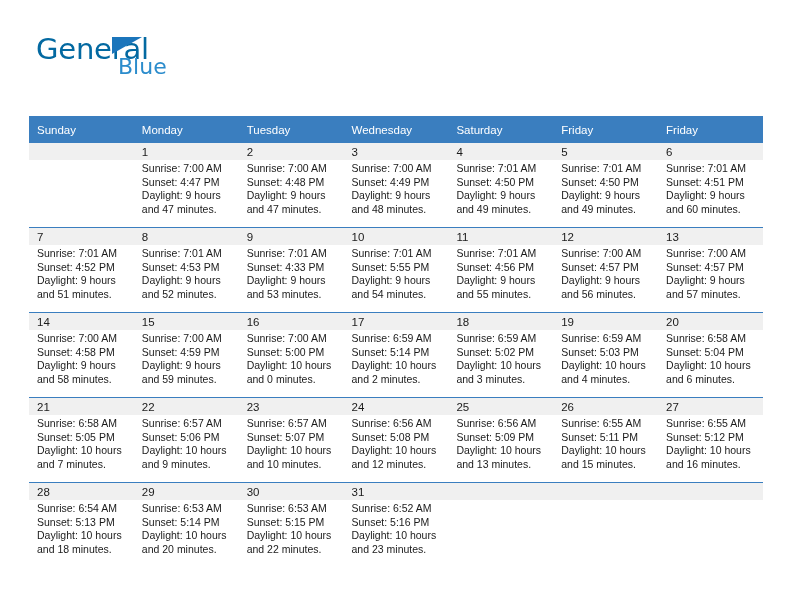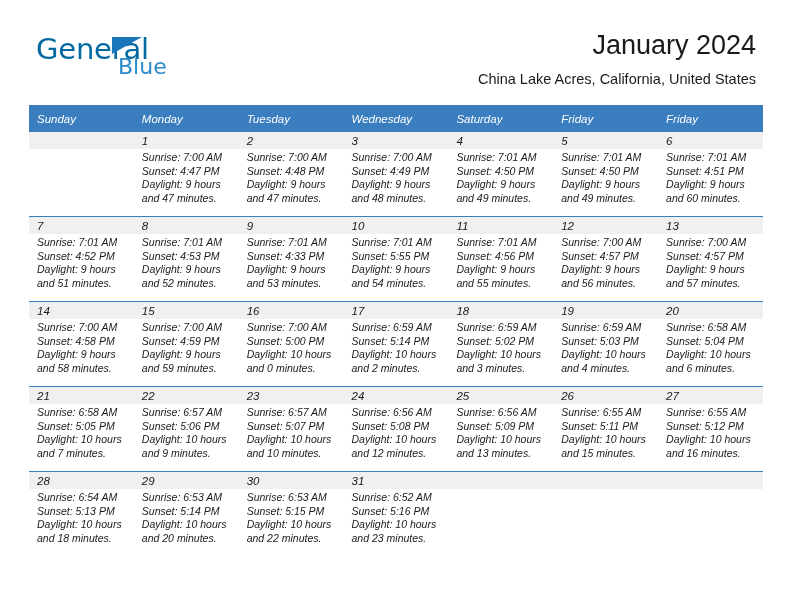--- a/index.html
+++ b/index.html
@@ -159,10 +159,6 @@
       <span class="brand-blue">Blue</span>
     </div>
 
-    <div class="title-block">
-      <div class="cal-title">January 2024</div>
-      <div class="cal-subtitle">China Lake Acres, California, United States</div>
-    </div>
 
   </div>
 

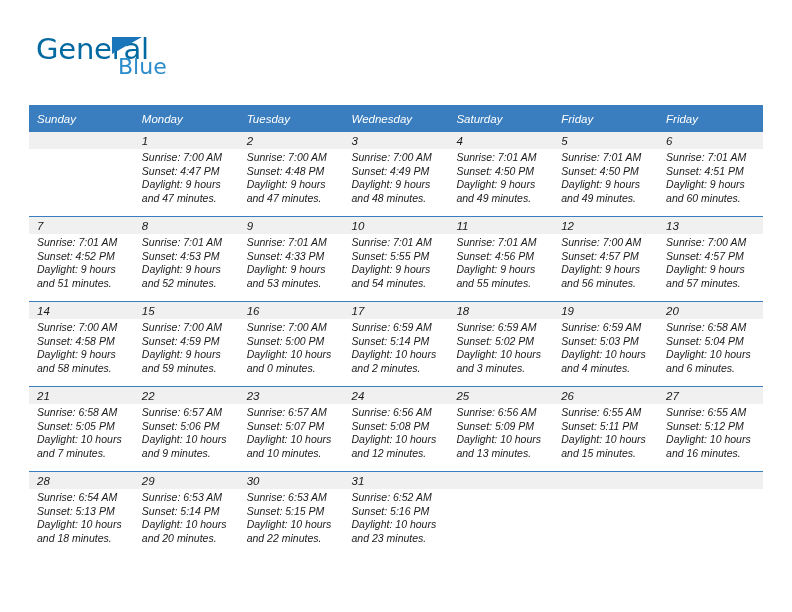--- a/index.html
+++ b/index.html
@@ -93,11 +93,10 @@
   .calendar {
     position: absolute;
     left: 29px;
-    top: 105px;
+    top: 116px;
     width: 734px;
     border-collapse: collapse;
     table-layout: fixed;
-    font-style: italic;
   }
   .calendar col { width: 104.857px; }
 

